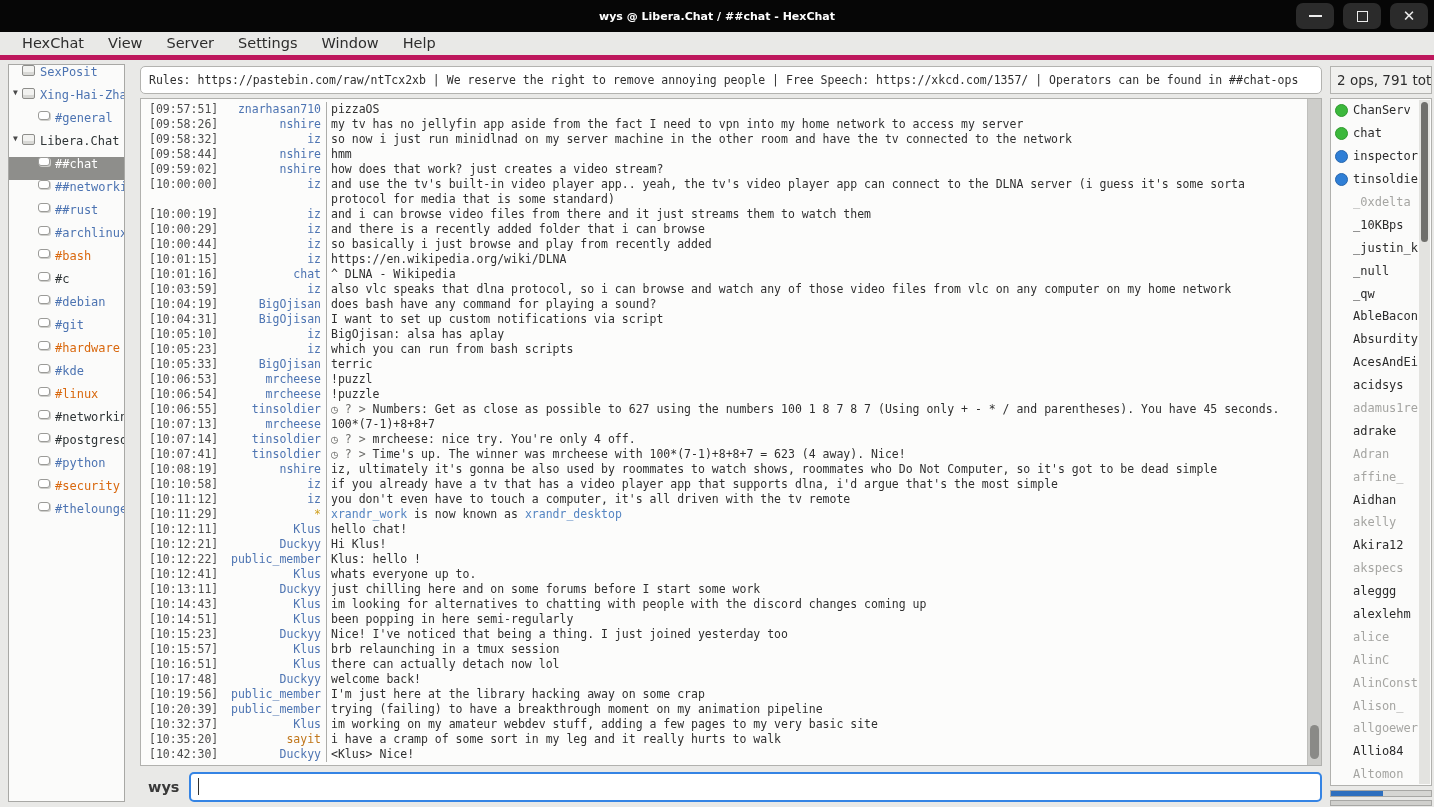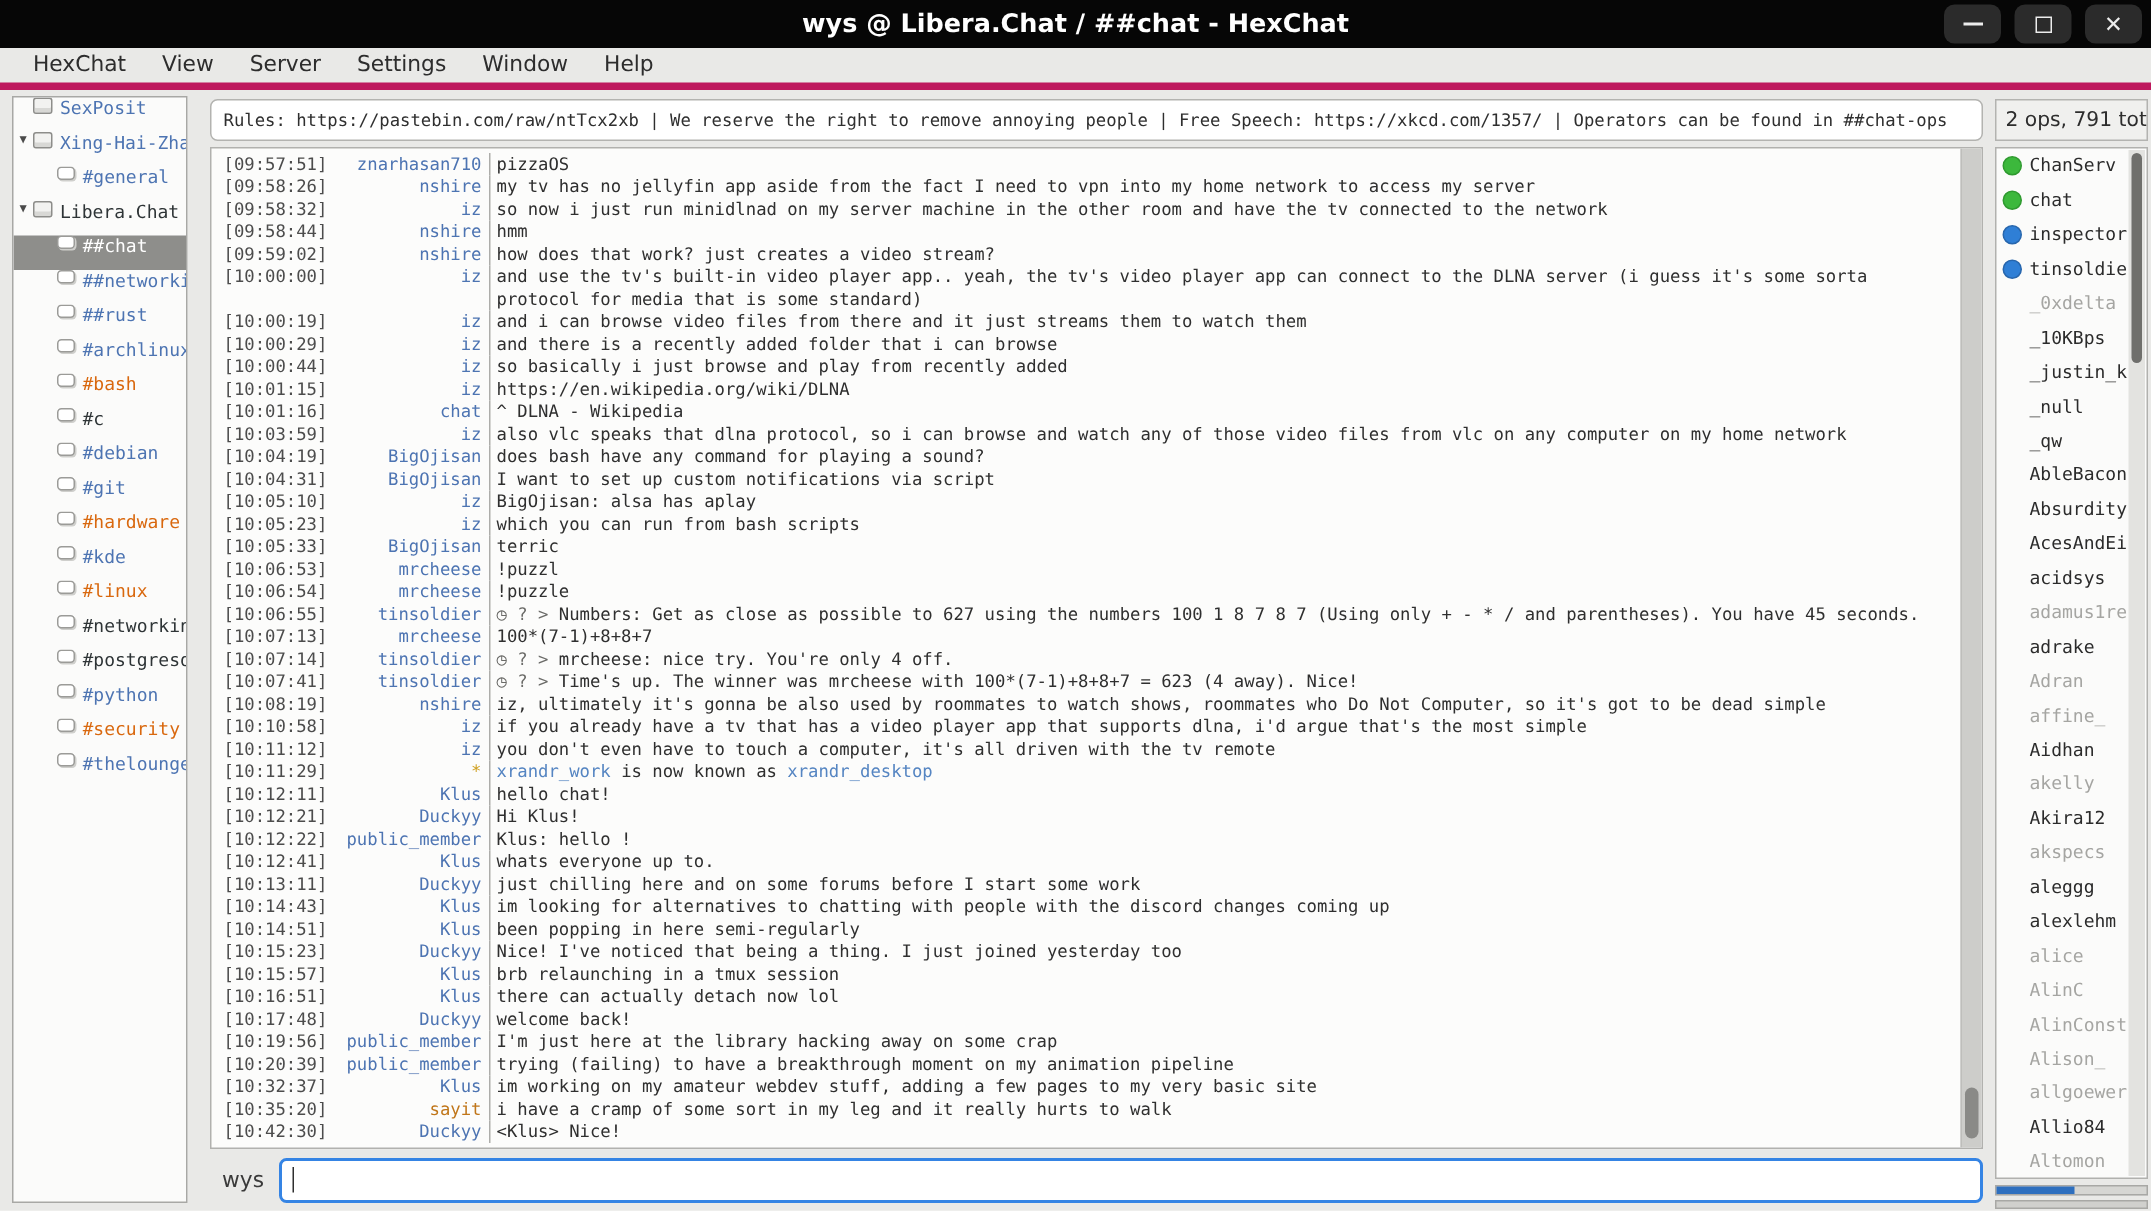--- a/index.html
+++ b/index.html
@@ -9,7 +9,7 @@
   
   .titlebar { position:absolute; left:0; top:0; width:1434px; height:32px; background:#060606;
               display:flex; align-items:center; justify-content:center; }
-  .titlebar .title { color:#ffffff; font-size:17px; font-weight:bold; }
+  .titlebar .title { color:#ffffff; font-size:11px; font-weight:bold; }
   .winctrls { position:absolute; right:6px; top:3px; display:flex; gap:9px; }
   .winbtn { width:38px; height:26px; background:#2b2b2b; border-radius:7px;
             display:flex; align-items:center; justify-content:center; color:#ececec; }

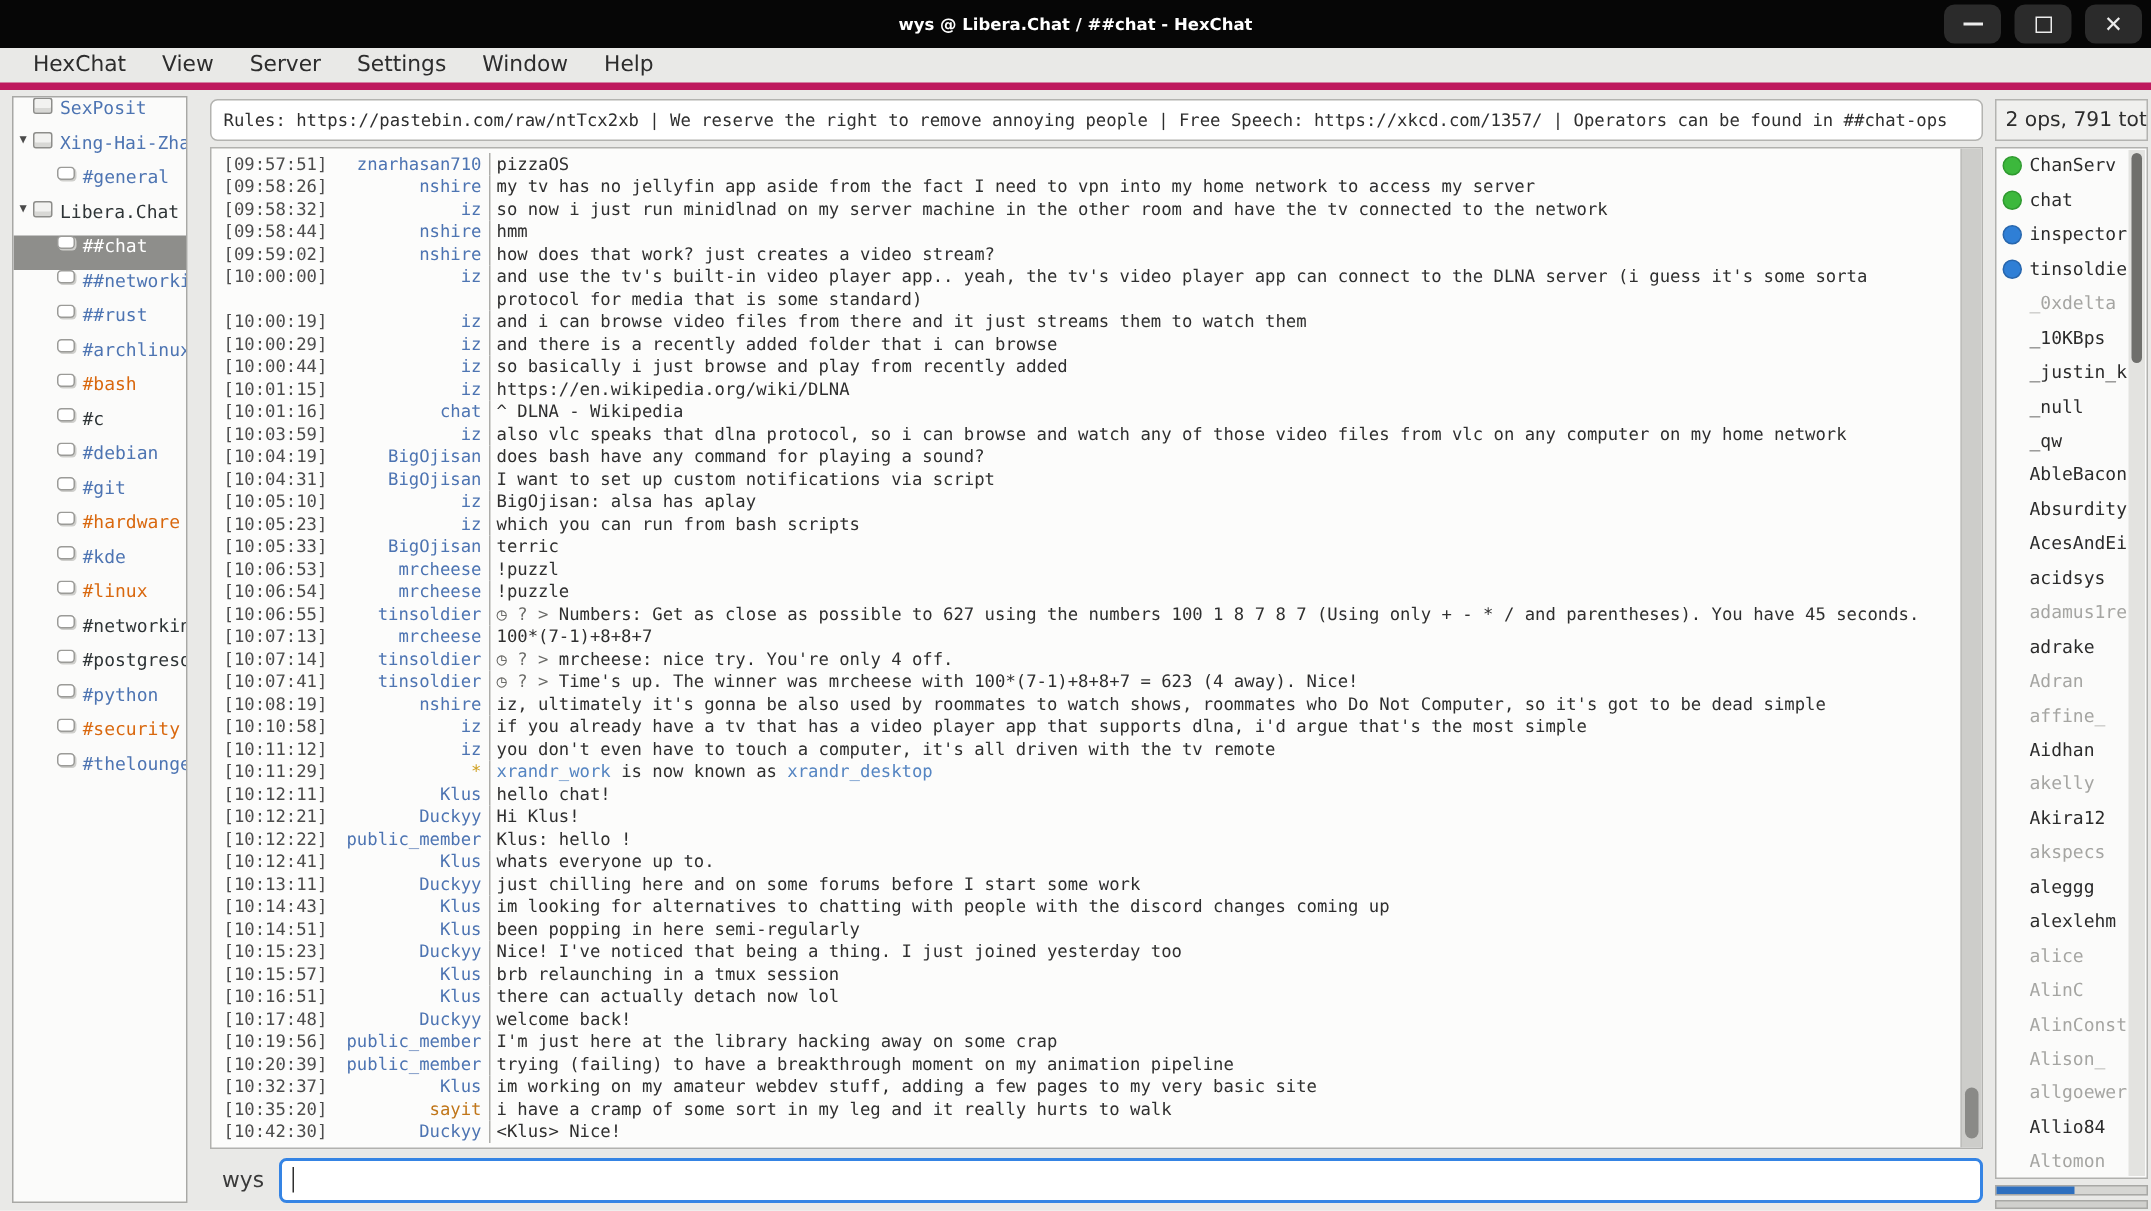--- a/index.html
+++ b/index.html
@@ -64,7 +64,7 @@
                         background:#8a8a87; border-radius:5px; }
 
   .inputrow { position:absolute; left:140px; top:770px; width:1182px; height:33px;
-              display:flex; align-items:center; }
+              display:flex; align-items:center;font-weight:bold; }
   .nicklabel { font-size:14.5px; color:#3a3a3a; padding:0 10px 0 8px; }
   .inputbox { flex:1; height:30px; background:#ffffff; border:2px solid #3584e4; border-radius:5px;
               display:flex; align-items:center; padding-left:7px; }

